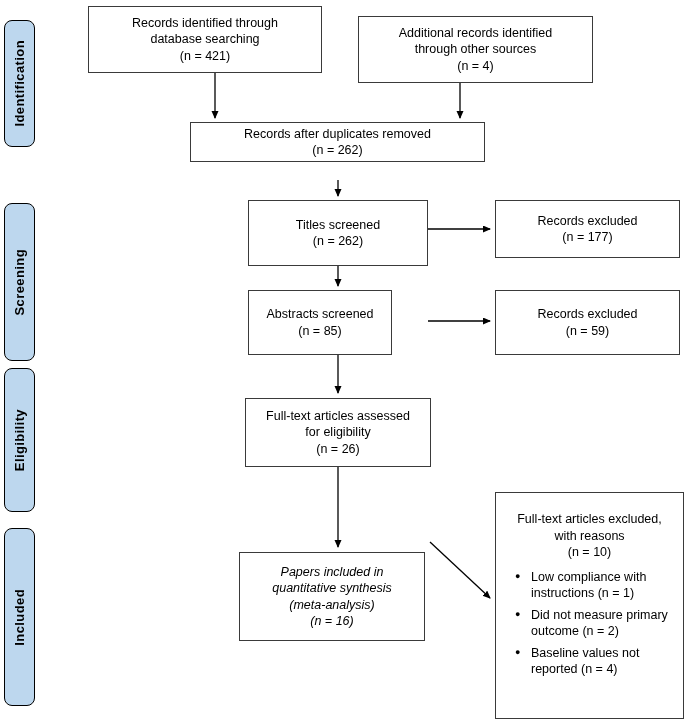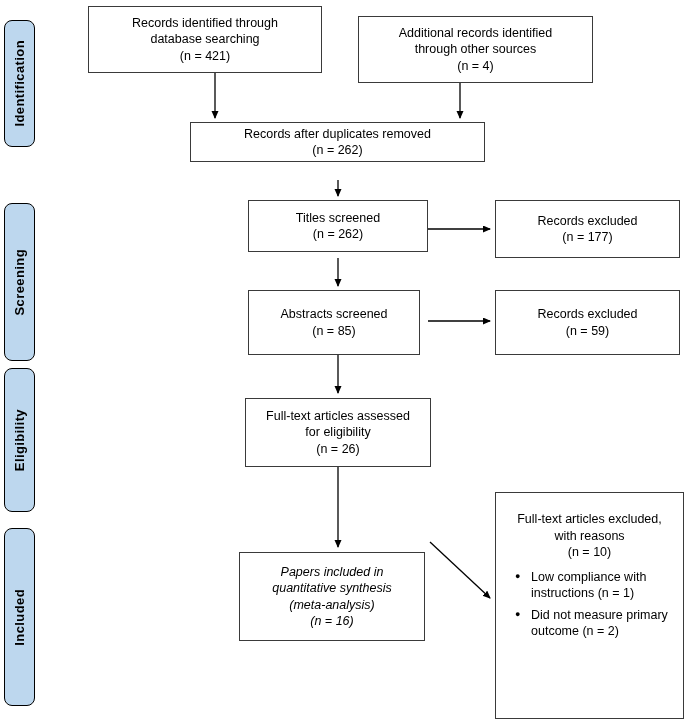--- a/index.html
+++ b/index.html
@@ -135,7 +135,7 @@
   <div class="box" style="left:190px; top:122px; width:295px; height:40px;">Records after duplicates removed
 (n = 262)</div>
 
-  <div class="box" style="left:248px; top:200px; width:180px; height:52px;">Titles screened
+  <div class="box" style="left:248px; top:200px; width:180px; height:66px;">Titles screened
 (n = 262)</div>
 
   <div class="box" style="left:495px; top:200px; width:185px; height:58px;">Records excluded

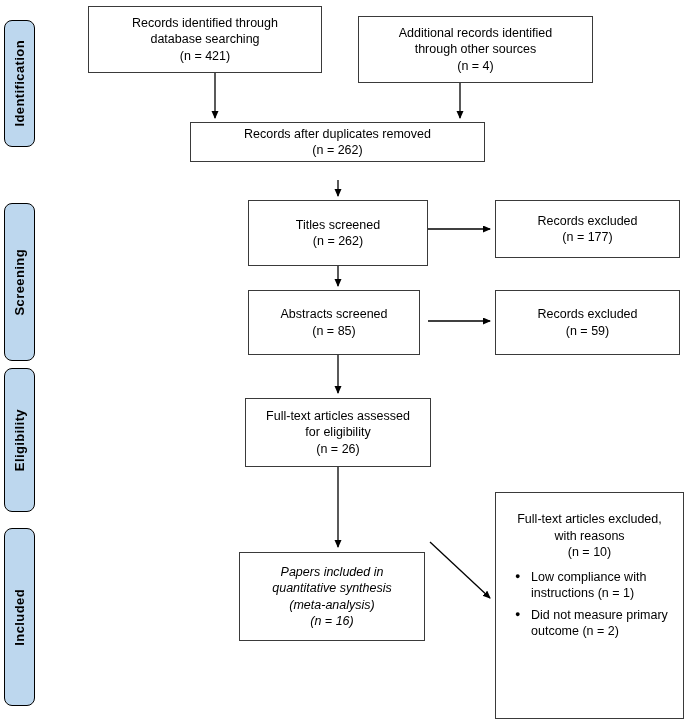--- a/index.html
+++ b/index.html
@@ -141,7 +141,7 @@
   <div class="box" style="left:495px; top:200px; width:185px; height:58px;">Records excluded
 (n = 177)</div>
 
-  <div class="box" style="left:248px; top:290px; width:172px; height:65px;">Abstracts screened
+  <div class="box" style="left:248px; top:290px; width:144px; height:65px;">Abstracts screened
 (n = 85)</div>
 
   <div class="box" style="left:495px; top:290px; width:185px; height:65px;">Records excluded

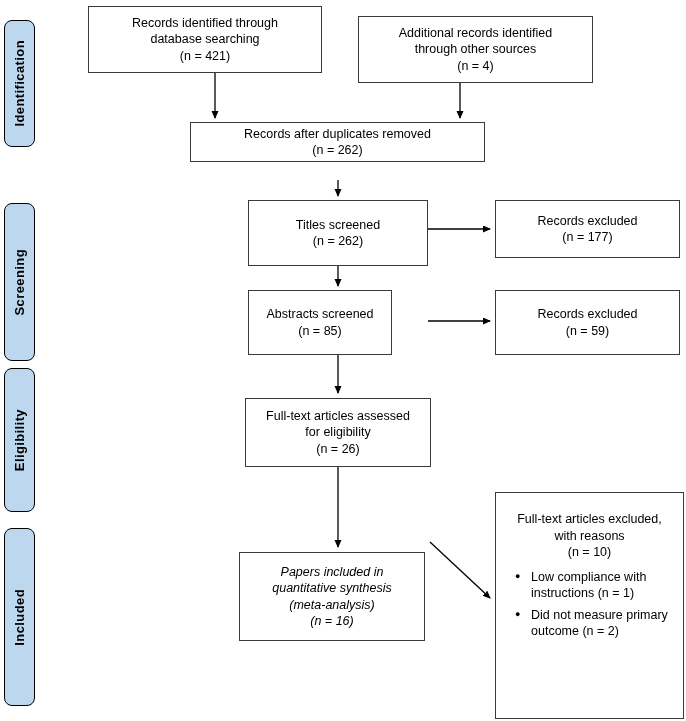--- a/index.html
+++ b/index.html
@@ -163,6 +163,7 @@
     <ul class="reasons-list">
       <li>Low compliance with instructions (n = 1)</li>
       <li>Did not measure primary outcome (n = 2)</li>
+      <li>Baseline values not reported (n = 4)</li>
     </ul>
   </div>
 

